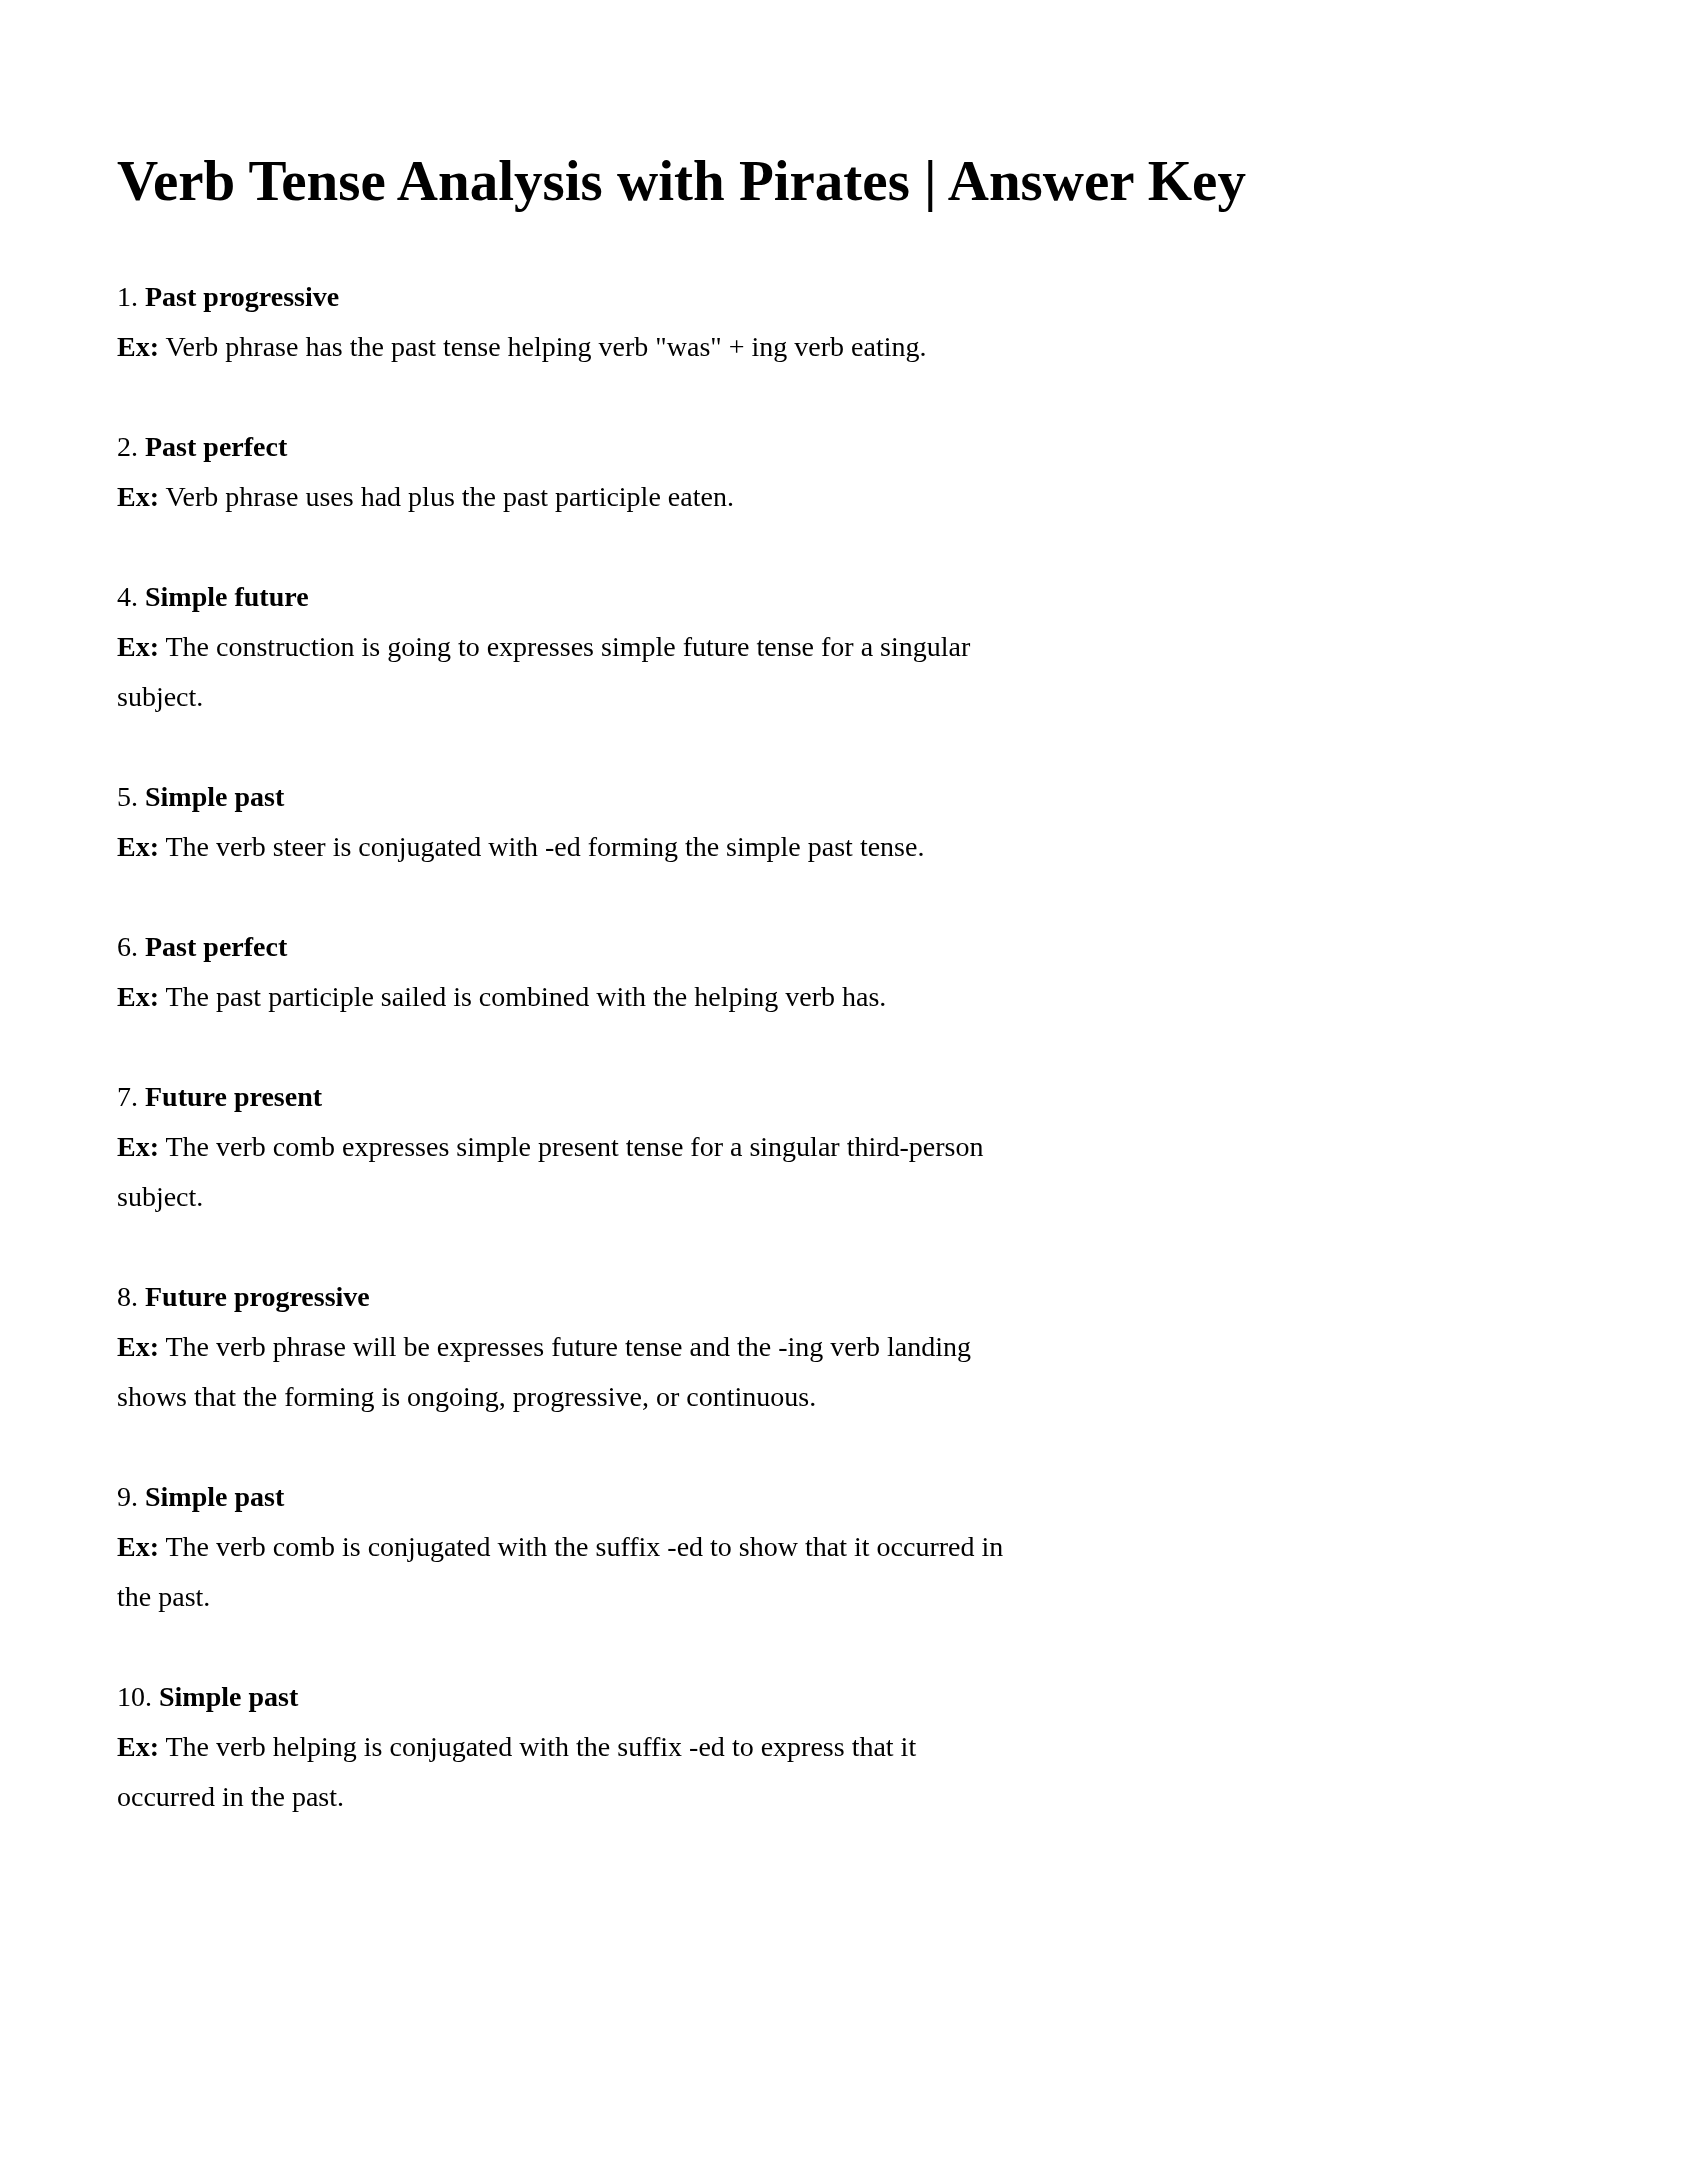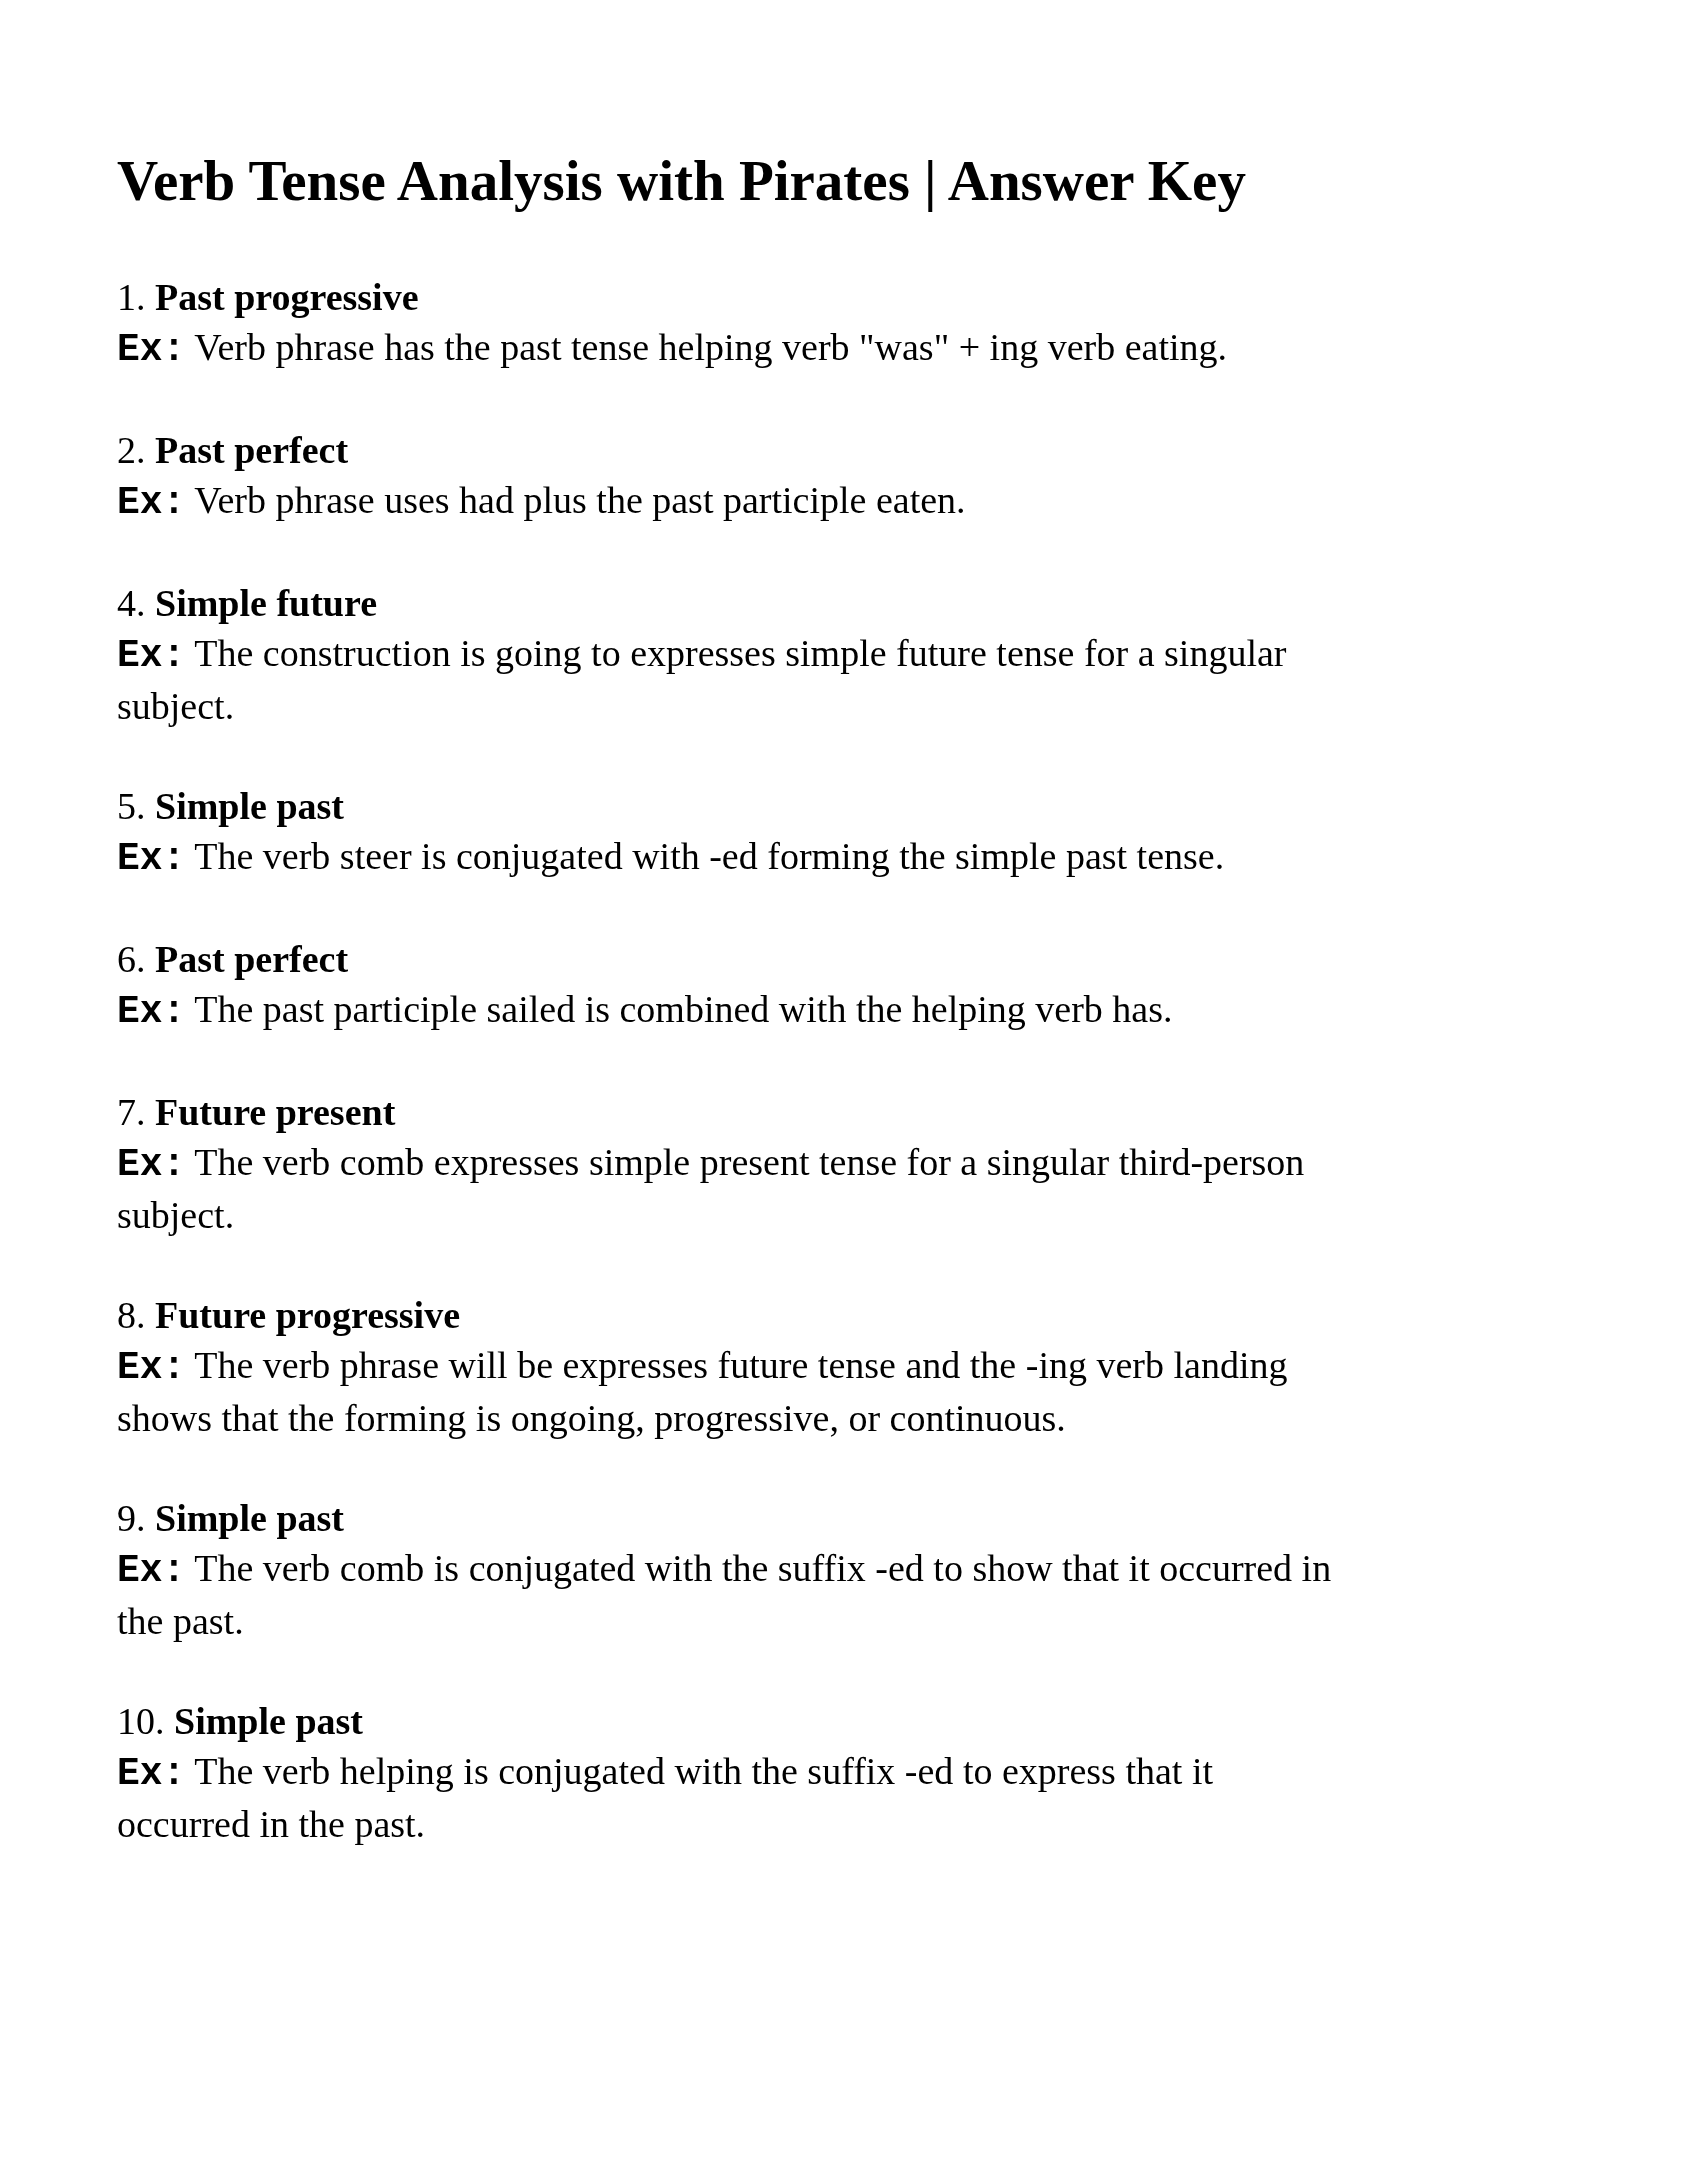--- a/index.html
+++ b/index.html
@@ -35,7 +35,7 @@
   }
   .item {
     margin: 0 0 50px 0;
-    font-size: 38px;
+    font-size: 28px;
     line-height: 50px;
   }
   .item-heading .num {

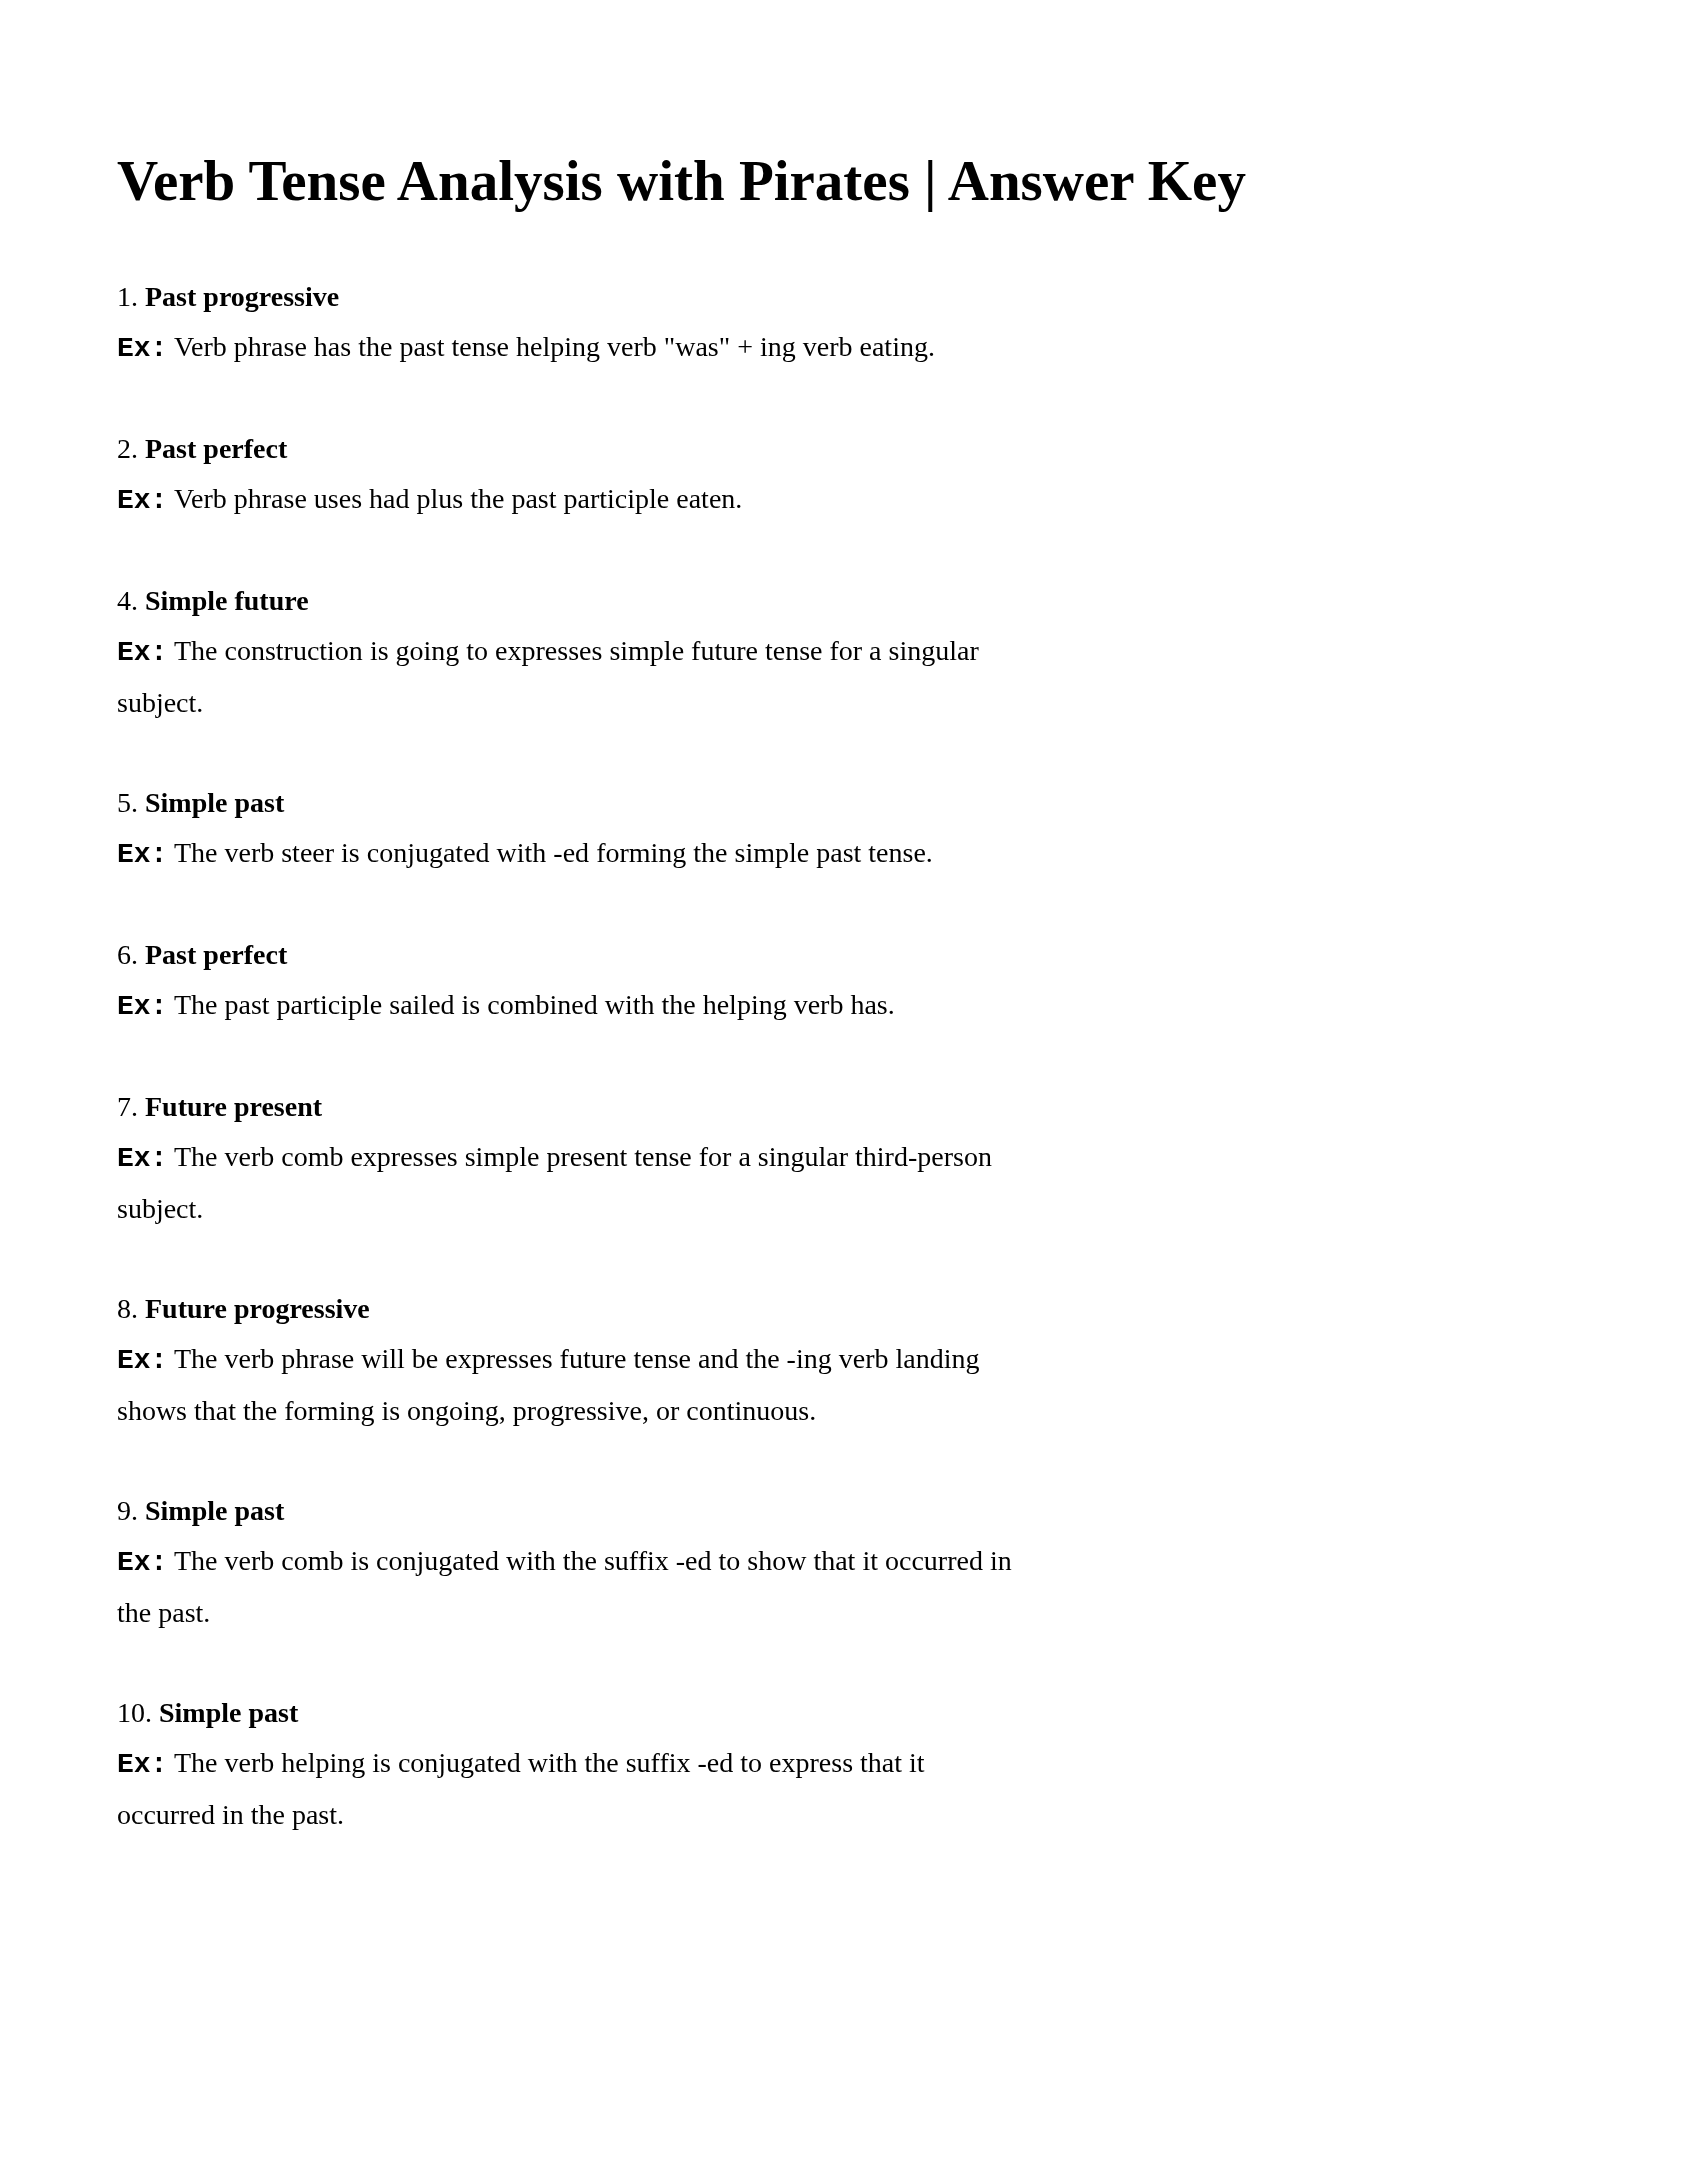--- a/index.html
+++ b/index.html
@@ -47,7 +47,7 @@
   .item-example {
     margin: 0;
   }
-  .item-example .r-b { font-weight: bold; font-family: Liberation Mono, monospace; }
+  .item-example .r-b { font-weight: bold; }
   .item-example .r-i { }
   .item-example .r-n { font-style: normal; font-weight: normal; }
 </style>

